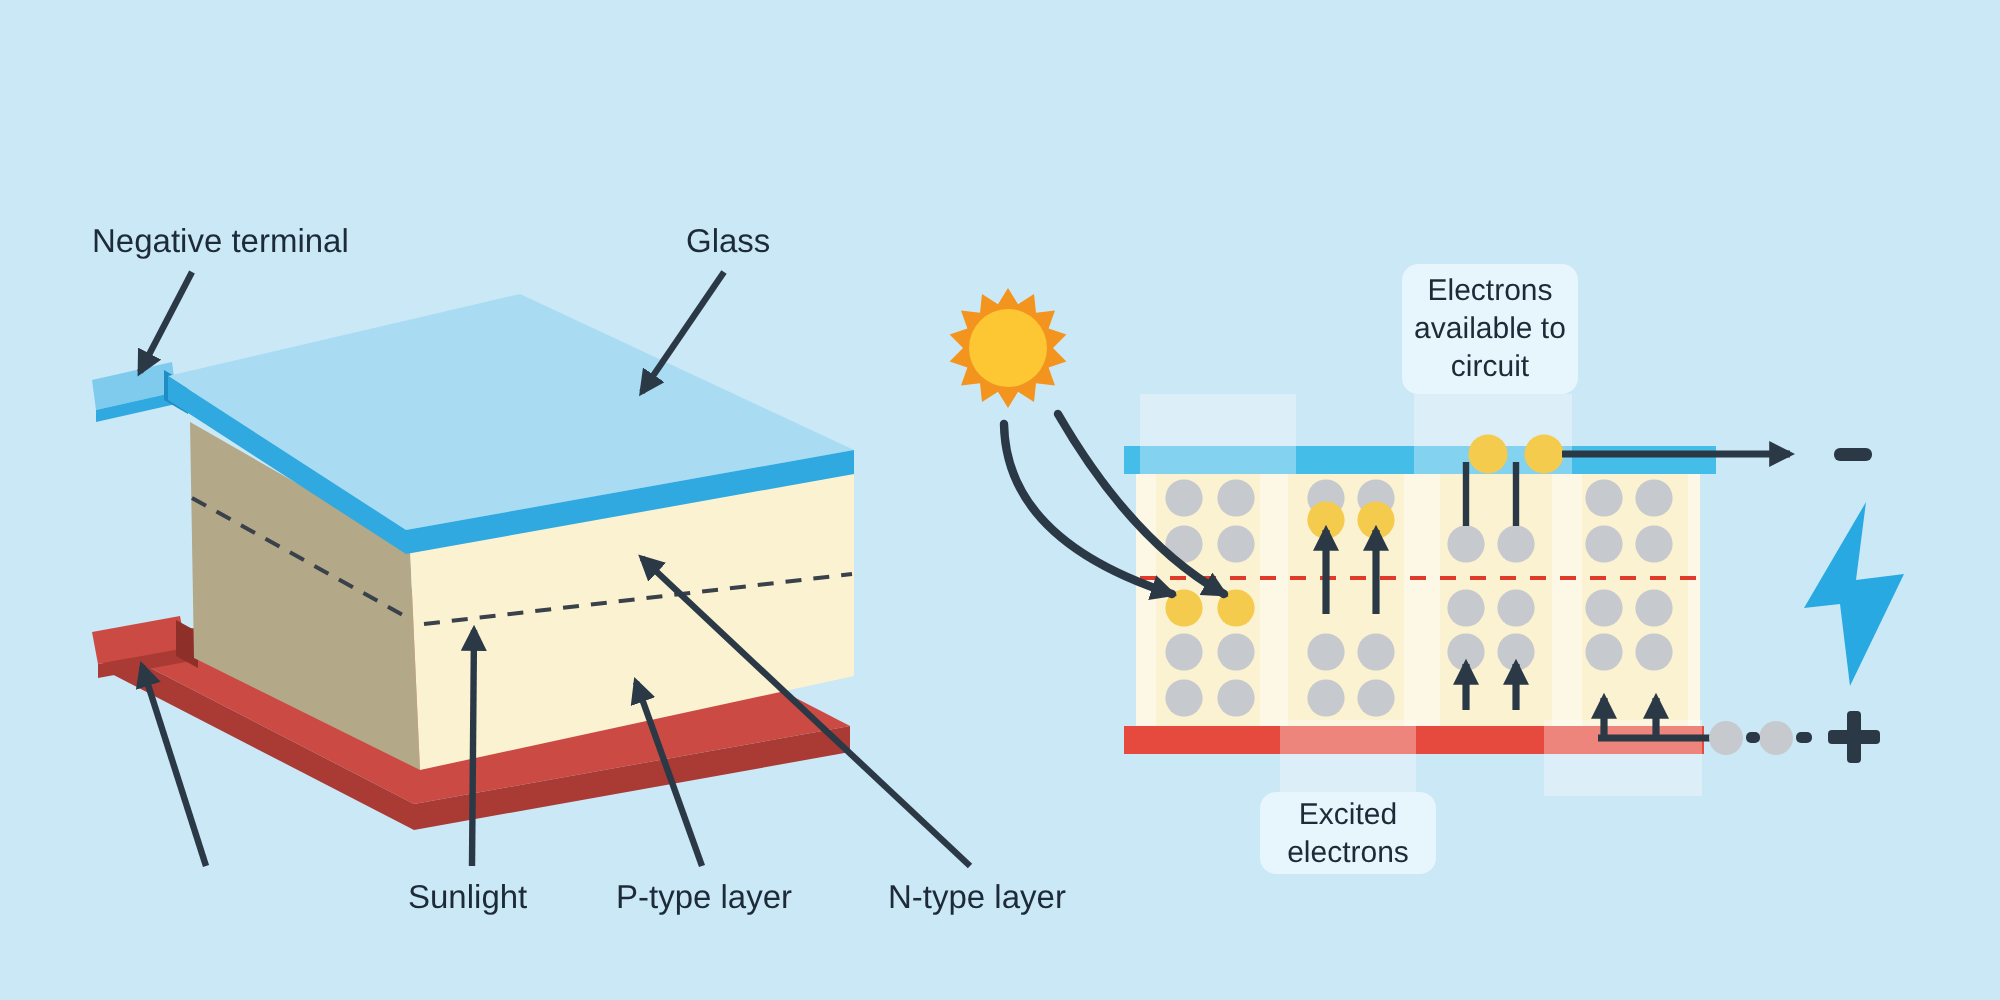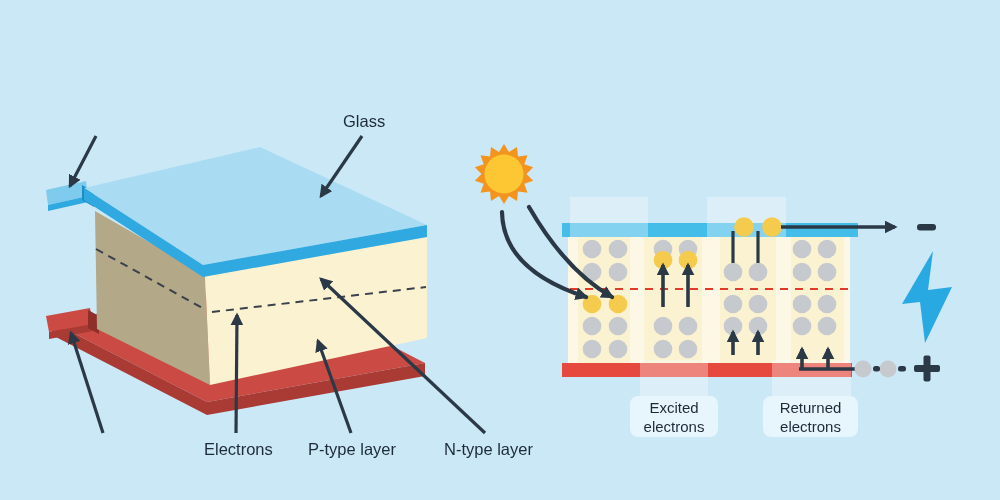--- a/index.html
+++ b/index.html
@@ -179,6 +179,7 @@
   </svg>
 
 
+  <div class="abs lbl l-neg">Negative terminal</div>
   <div class="abs lbl l-glass">Glass</div>
   <div class="abs lbl l-junc">Electrons</div>
   <div class="abs lbl l-p">P-type layer</div>

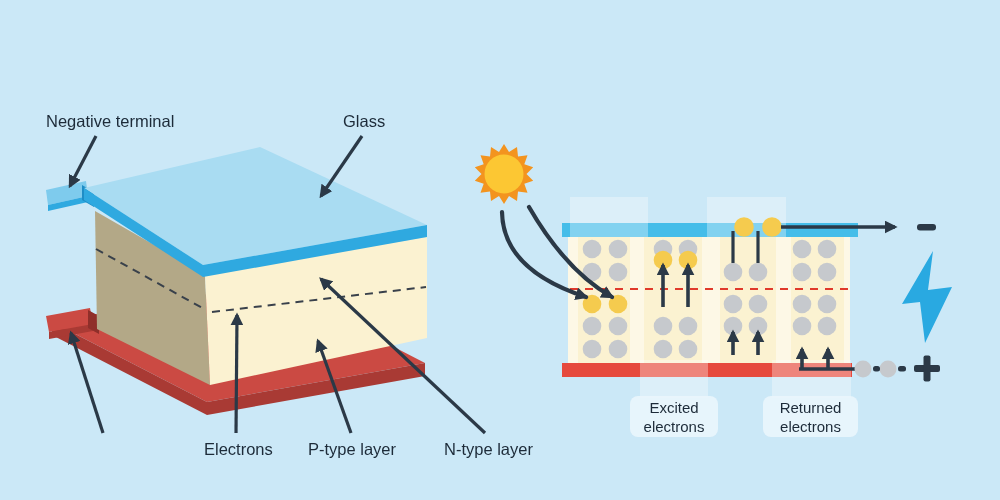--- a/index.html
+++ b/index.html
@@ -185,6 +185,7 @@
   <div class="abs lbl l-p">P-type layer</div>
   <div class="abs lbl l-n">N-type layer</div>
 
+  <div class="abs box b-avail">Electrons available to circuit</div>
   <div class="abs box b-exc">Excited electrons</div>
   <div class="abs box b-ret">Returned electrons</div>
 </div>

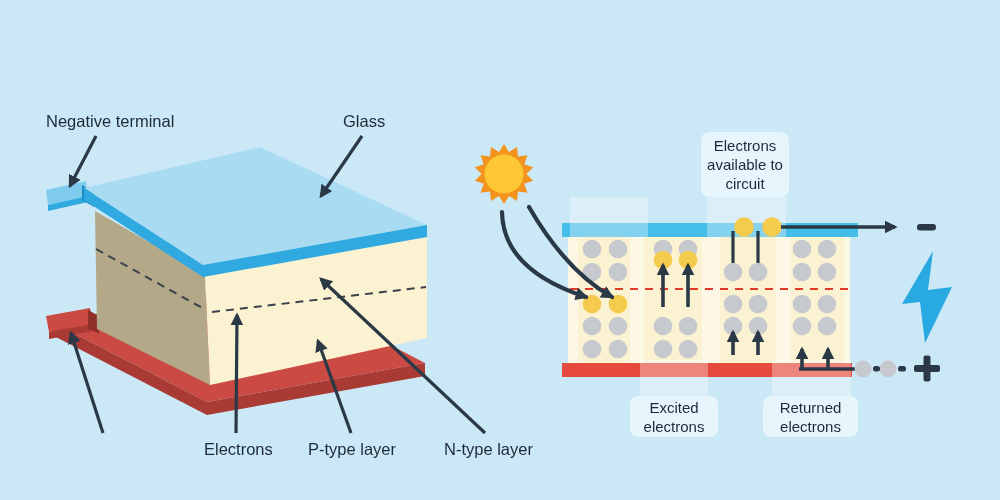--- a/index.html
+++ b/index.html
@@ -187,7 +187,6 @@
 
   <div class="abs box b-avail">Electrons available to circuit</div>
   <div class="abs box b-exc">Excited electrons</div>
-  <div class="abs box b-ret">Returned electrons</div>
 </div>
 
 </body></html>

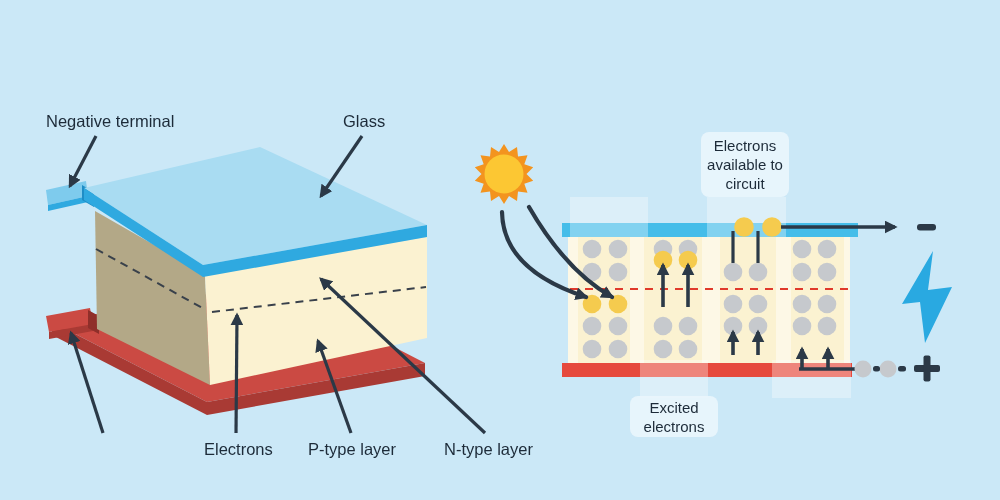--- a/index.html
+++ b/index.html
@@ -181,7 +181,7 @@
 
   <div class="abs lbl l-neg">Negative terminal</div>
   <div class="abs lbl l-glass">Glass</div>
-  <div class="abs lbl l-junc">Electrons</div>
+  <div class="abs lbl l-junc">Sunlight</div>
   <div class="abs lbl l-p">P-type layer</div>
   <div class="abs lbl l-n">N-type layer</div>
 

